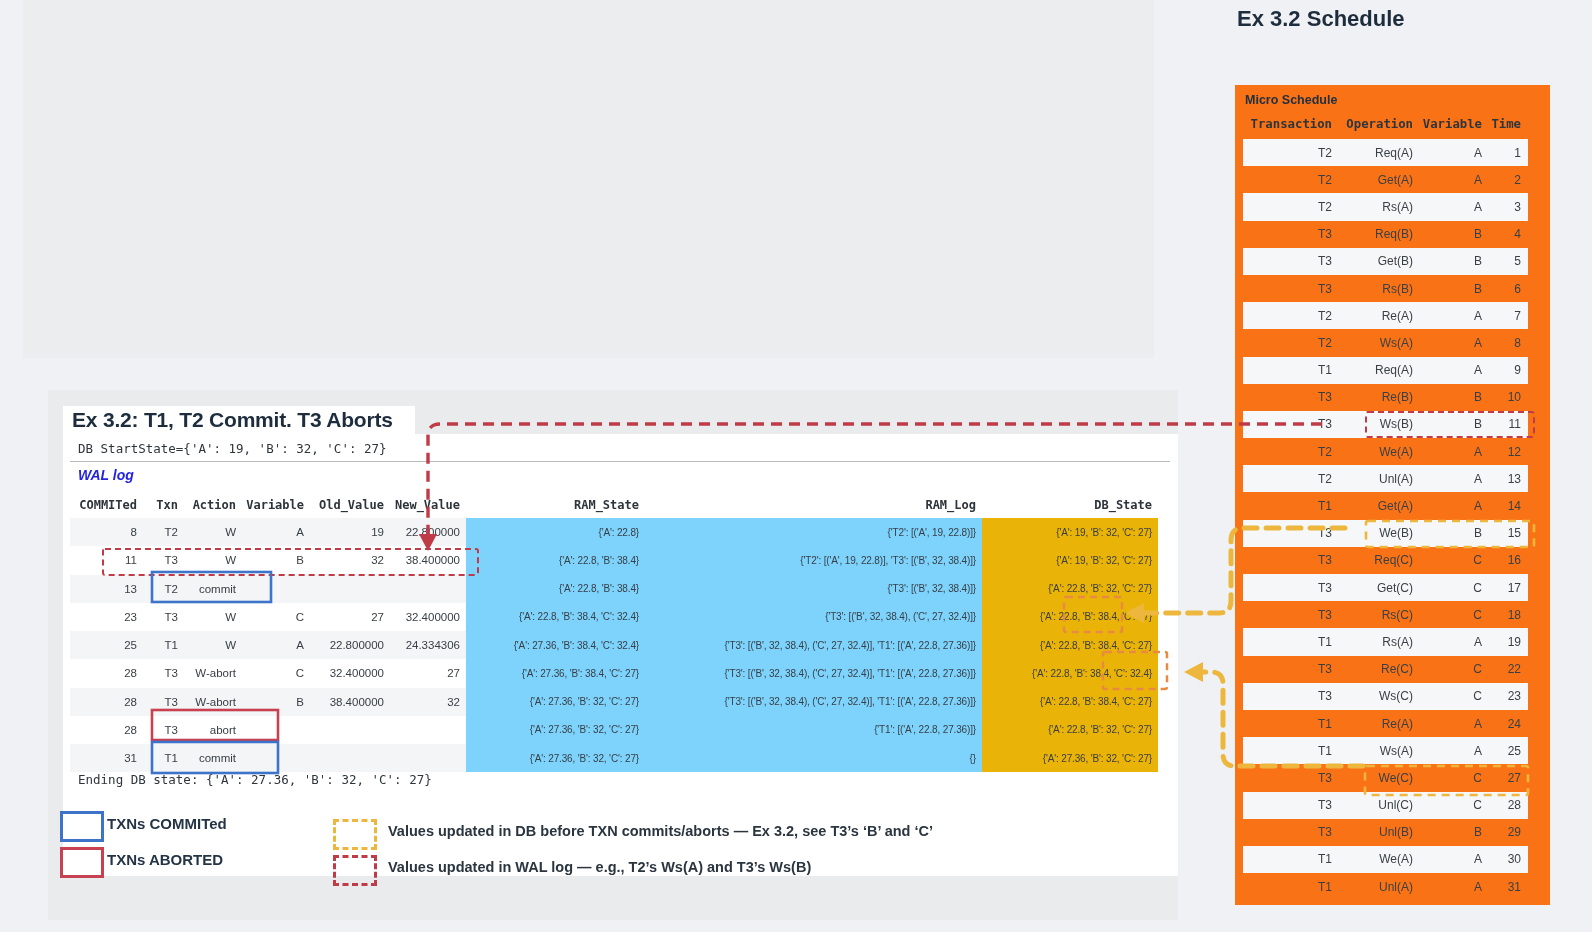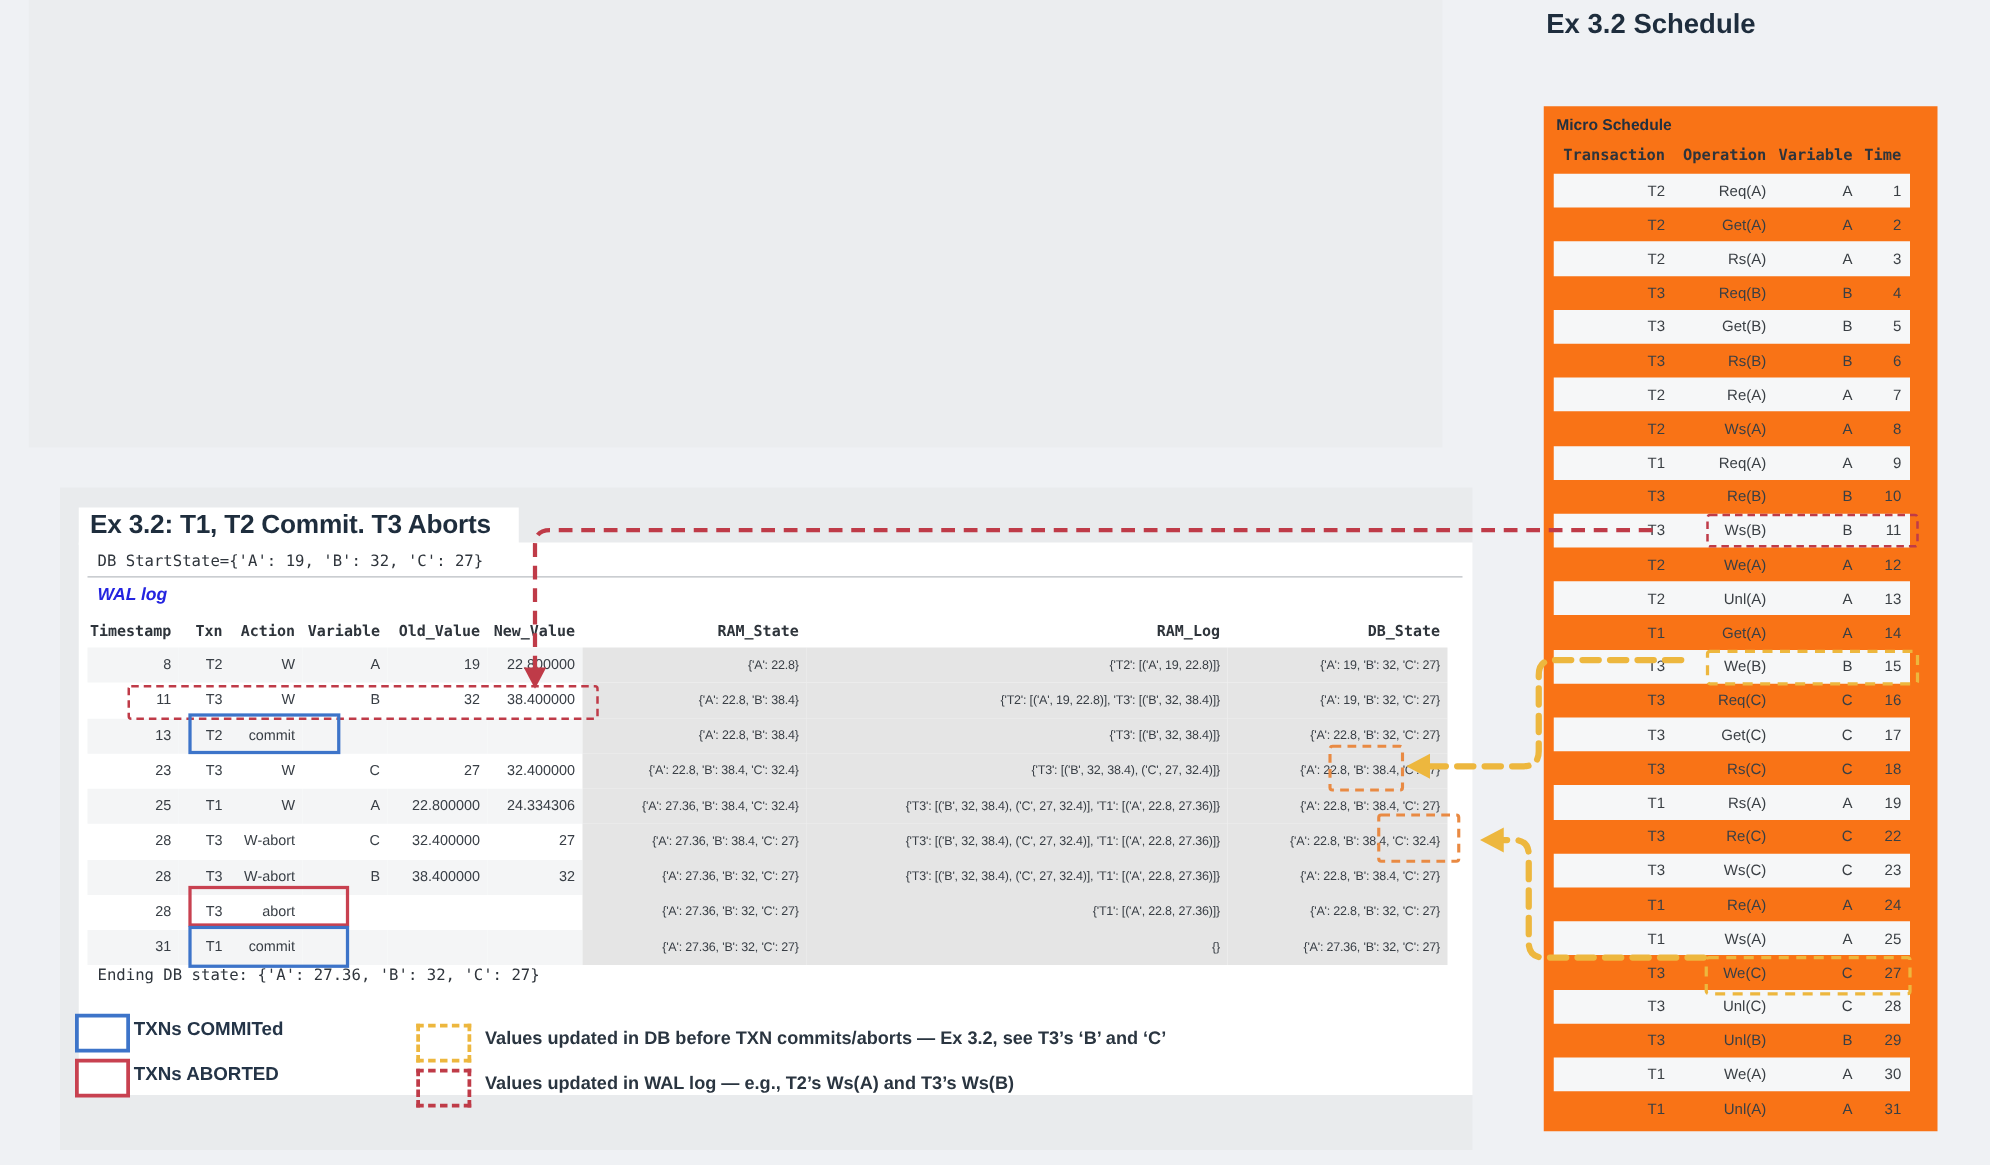--- a/index.html
+++ b/index.html
@@ -66,7 +66,7 @@
   <div class="abs wal-hr"></div>
   <div class="abs wal-label">WAL log</div>
   <div class="abs wal-header">
-    <div>Timestamp</div>
+    <div>COMMITed</div>
     <div>Txn</div>
     <div>Action</div>
     <div>Variable</div>

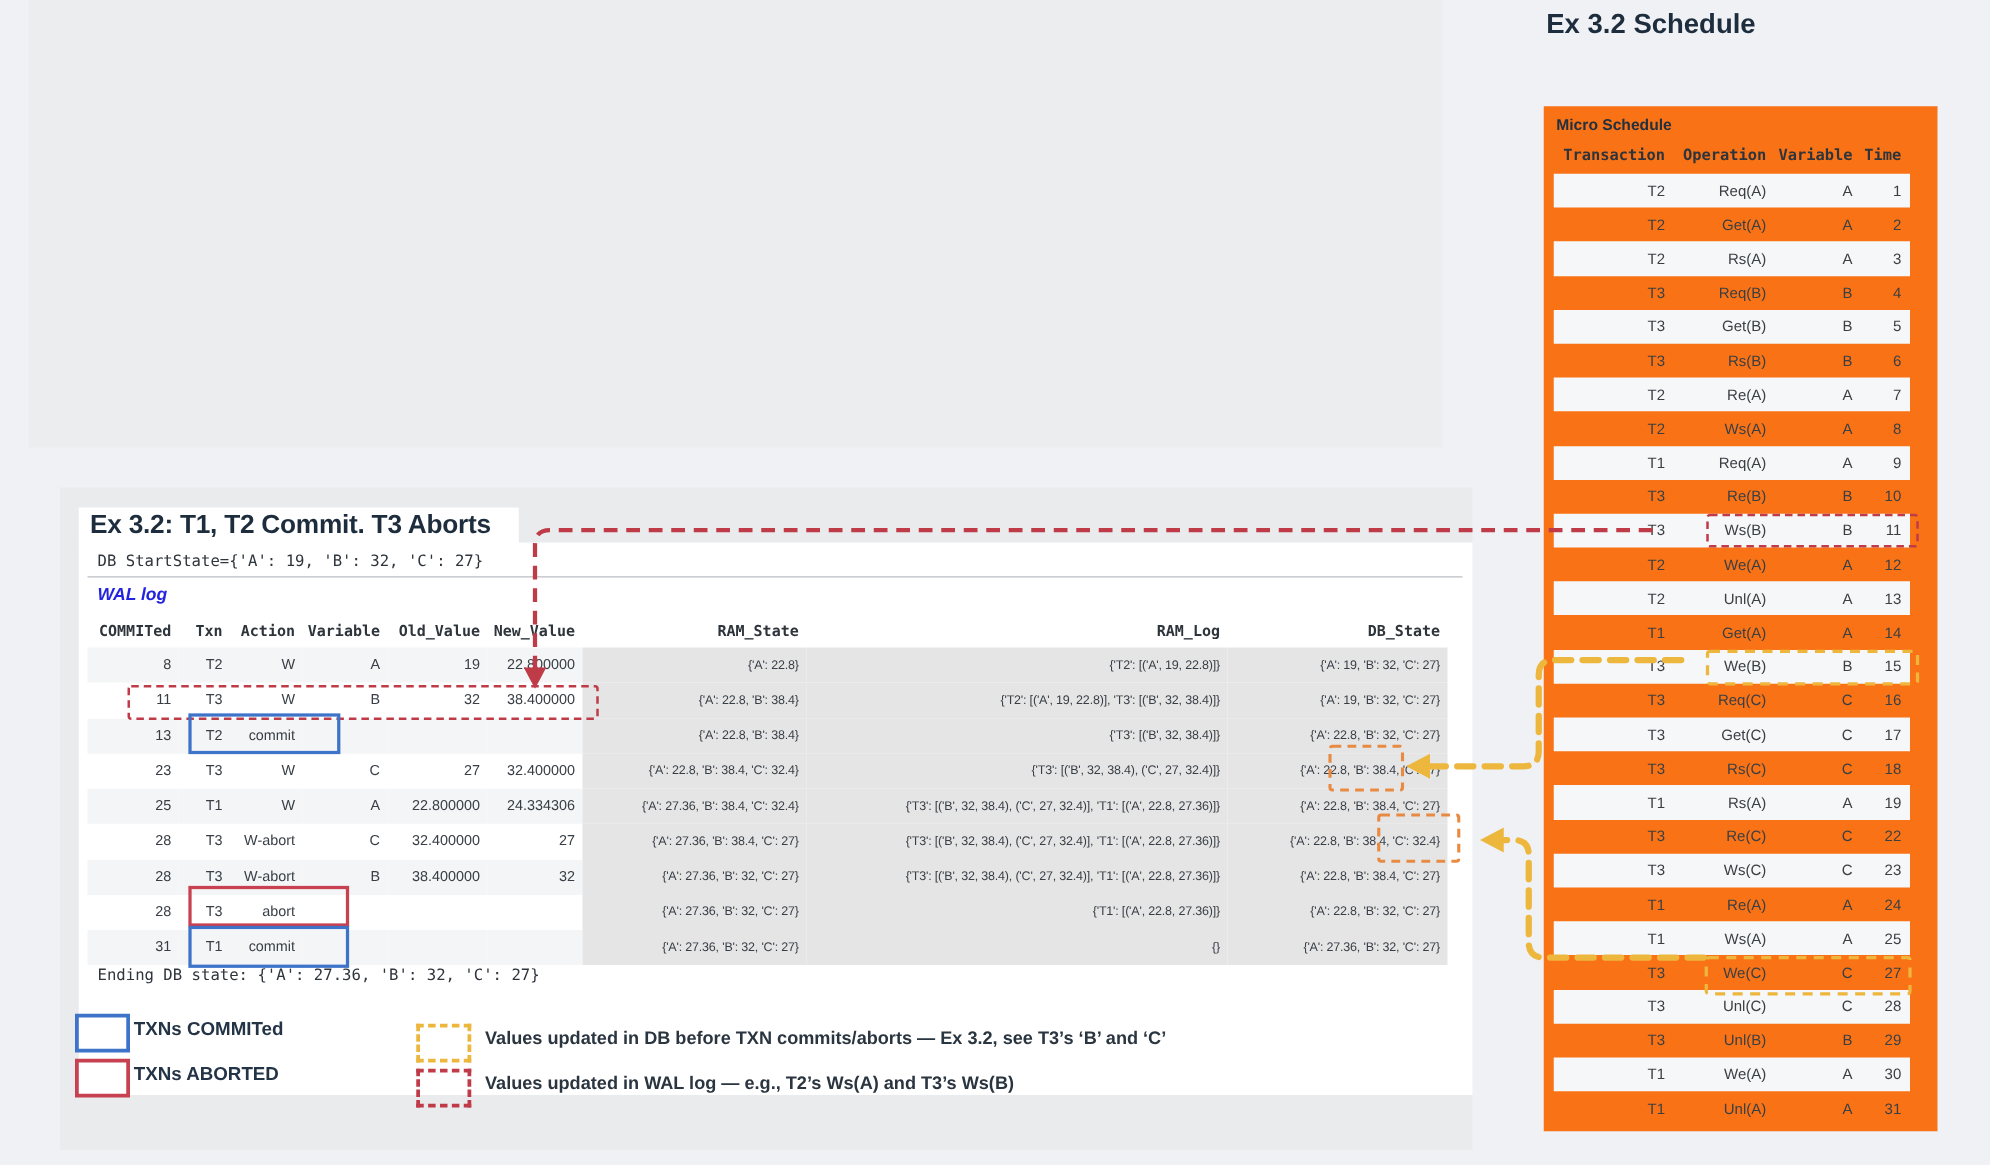--- a/index.html
+++ b/index.html
@@ -24,7 +24,7 @@
   .wal-row{display:grid;grid-template-columns:73px 41px 58px 68px 80px 76px 179px 337px 176px;height:28.25px;}
   .wal-row>div{display:flex;align-items:center;justify-content:flex-end;padding-right:6px;
        font-size:11.5px;color:#383e45;}
-  .wal-row>div.ram{font-size:10px;background:#e5e5e5;letter-spacing:-0.15px;}
+  .wal-row>div.ram{font-size:10px;background:#7dd3fc;letter-spacing:-0.15px;}
   .wal-row>div.db{font-size:10px;background:#e5e5e5;letter-spacing:-0.15px;}
   .wal-row.odd>div.plain{background:#f4f5f6;}
   .ending{left:15px;top:338px;font-size:12.5px;color:#2f353c;}

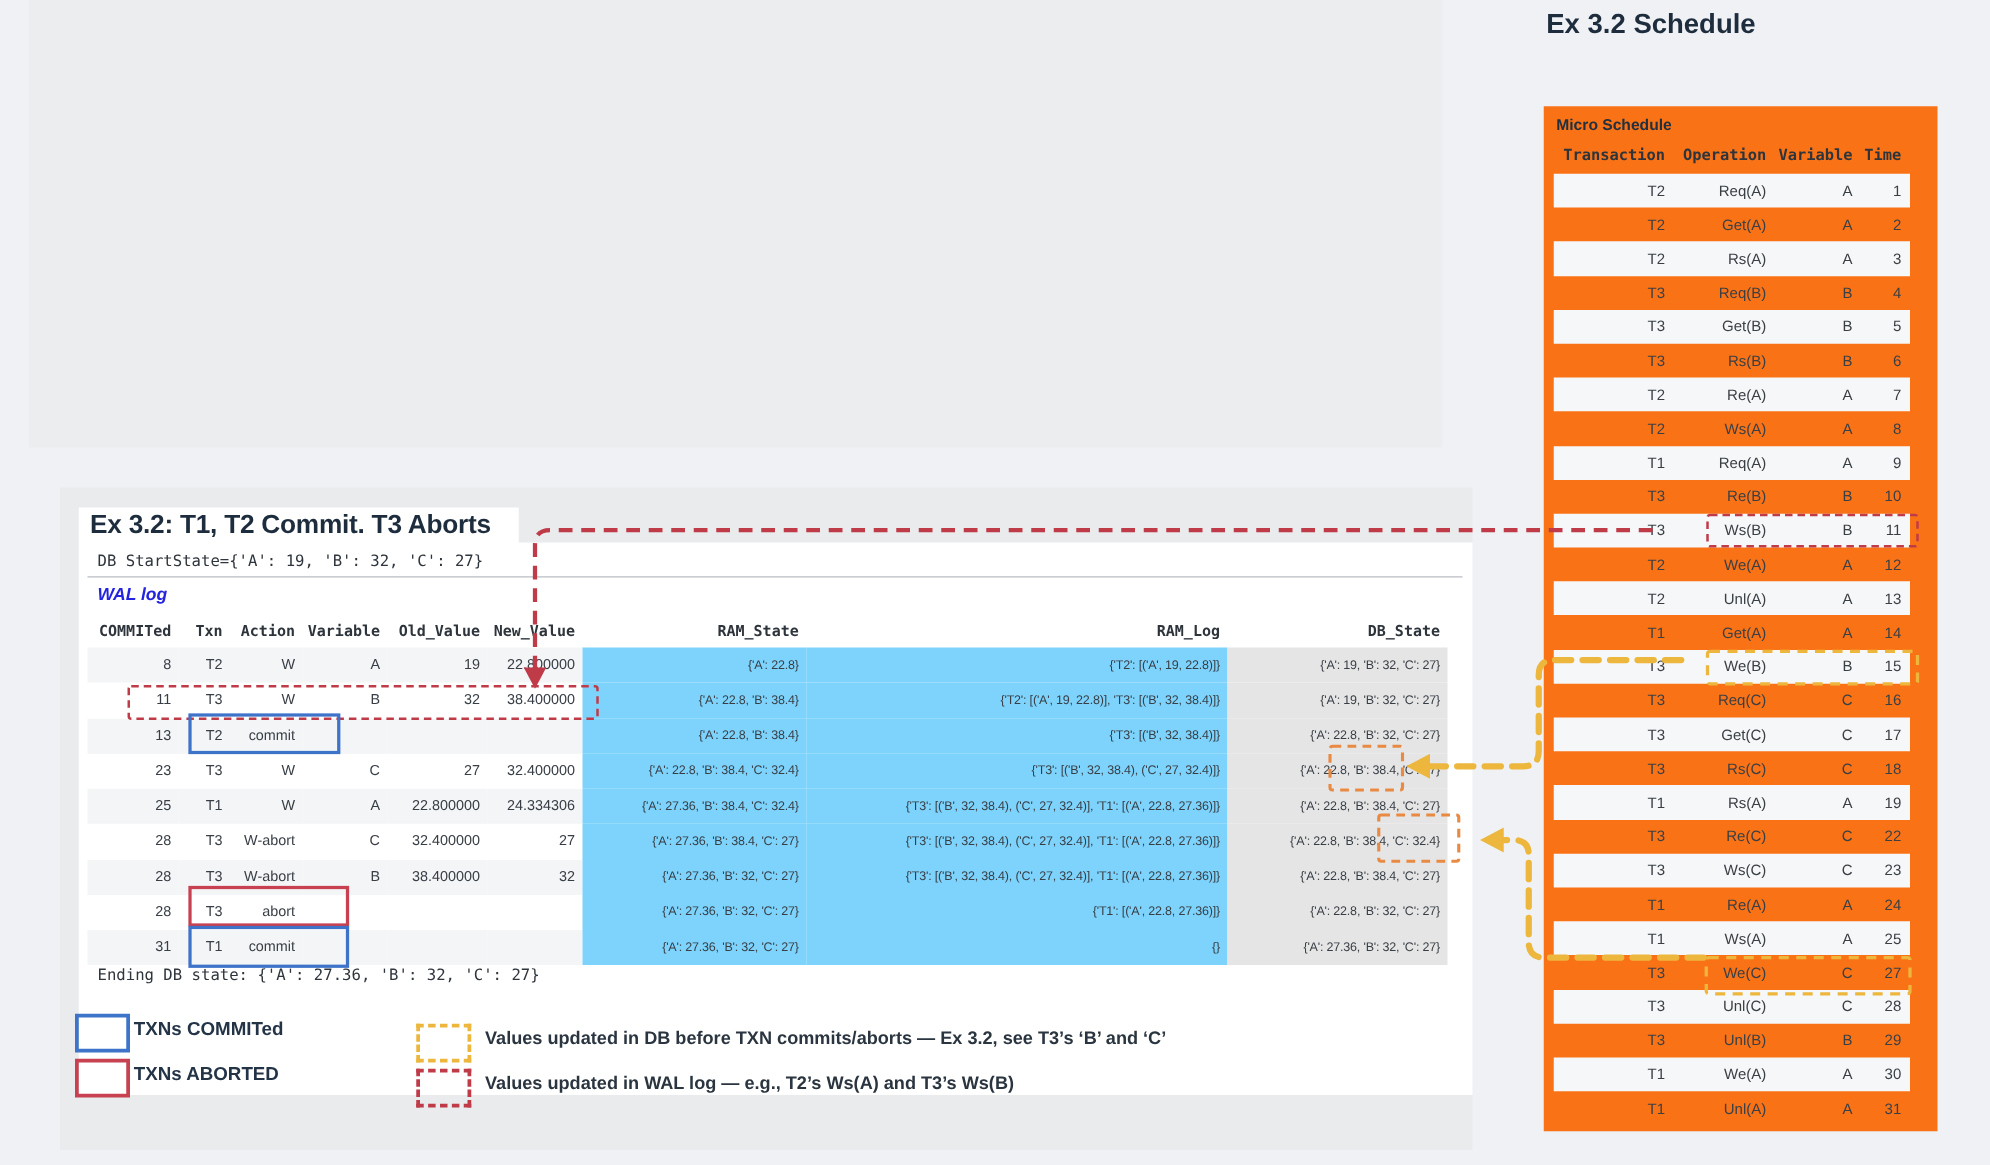--- a/index.html
+++ b/index.html
@@ -25,7 +25,7 @@
   .wal-row>div{display:flex;align-items:center;justify-content:flex-end;padding-right:6px;
        font-size:11.5px;color:#383e45;}
   .wal-row>div.ram{font-size:10px;background:#7dd3fc;letter-spacing:-0.15px;}
-  .wal-row>div.db{font-size:10px;background:#e5e5e5;letter-spacing:-0.15px;}
+  .wal-row>div.db{font-size:10px;background:#eab308;letter-spacing:-0.15px;}
   .wal-row.odd>div.plain{background:#f4f5f6;}
   .ending{left:15px;top:338px;font-size:12.5px;color:#2f353c;}
   

